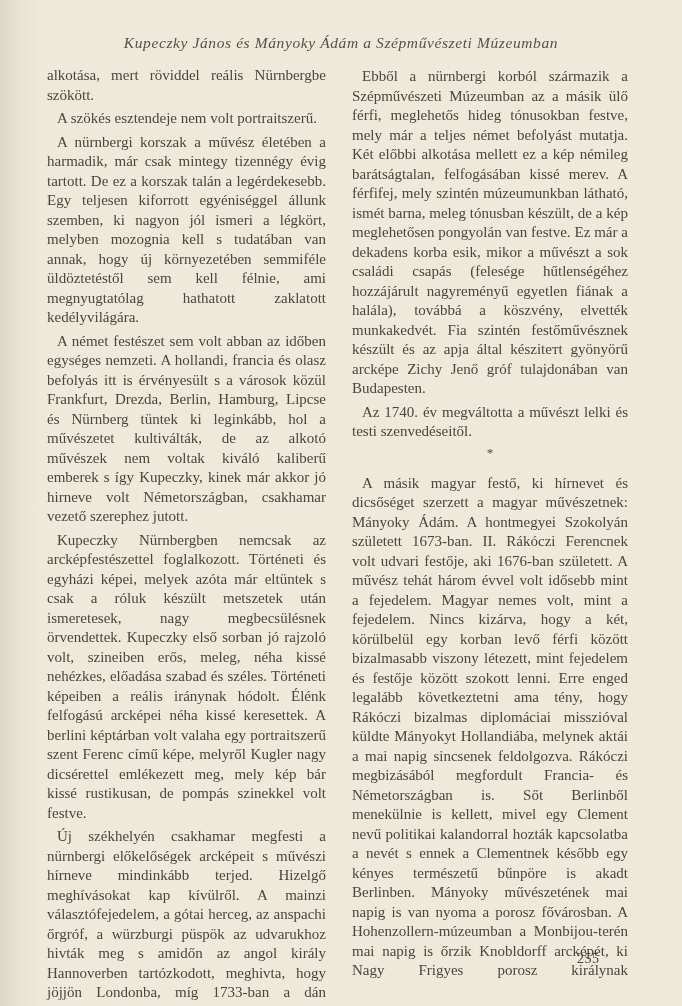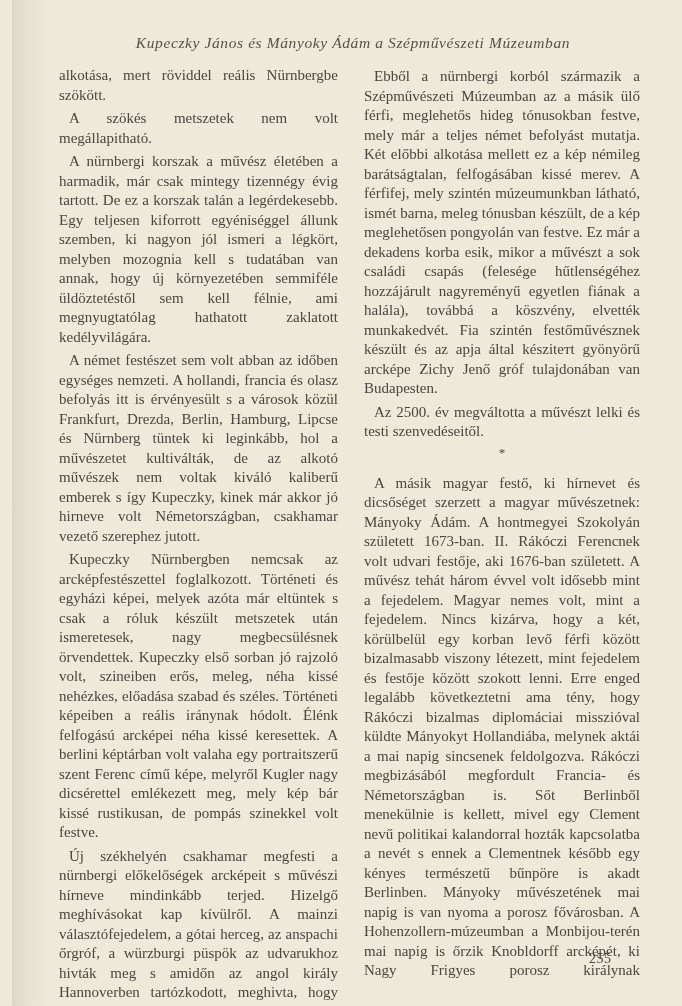--- a/index.html
+++ b/index.html
@@ -12,7 +12,6 @@
       background: linear-gradient(90deg, #dcd6c6 0px, #e9e3d3 18px, #efe9da 40px, #efe9da 640px, #ebe5d5 682px);
       color: #4a4640;
       font-family: "DejaVu Serif", "Liberation Serif", serif;
-      margin-left: 12px;
     }
     .running-head {
       position: absolute; top: 34px; left: 0; width: 682px;

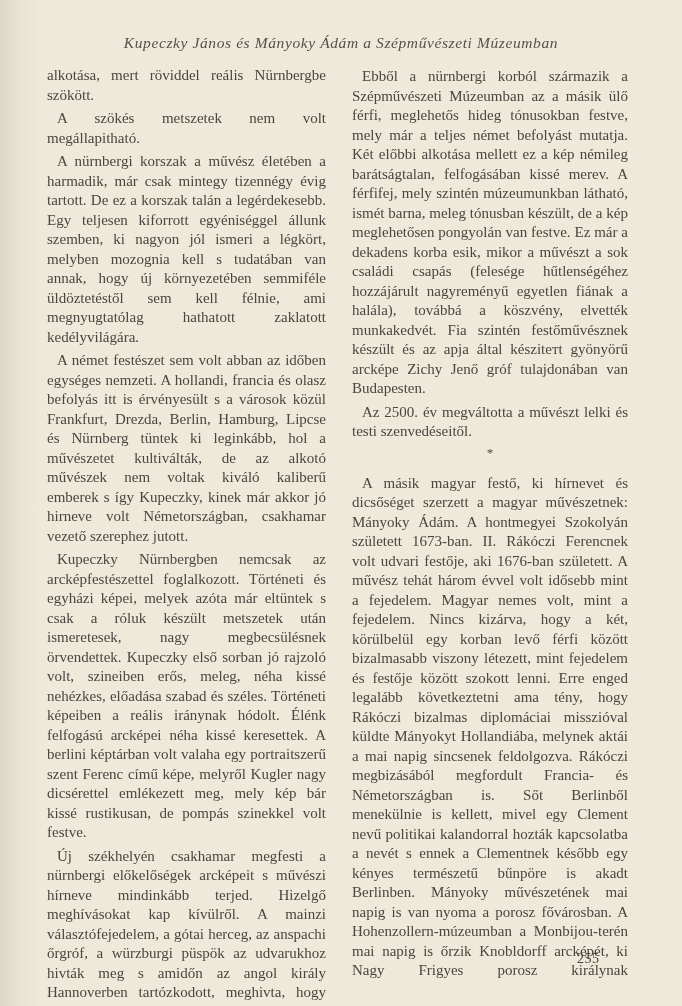--- a/index.html
+++ b/index.html
@@ -49,7 +49,7 @@
 
   <div class="col left">
     <p class="para noindent">alkotása, mert röviddel reális Nürnbergbe szökött.</p>
-    <p class="para">A szökés metszetek nem volt megállapitható.</p>
+    <p class="para">A szökés esztendeje nem volt portraitszerű.</p>
     <p class="para">A nürnbergi korszak a művész életében a harmadik, már csak mintegy tizennégy évig tartott. De ez a korszak talán a legérdekesebb. Egy teljesen kiforrott egyéniséggel állunk szemben, ki nagyon jól ismeri a légkört, melyben mozognia kell s tudatában van annak, hogy új környezetében semmiféle üldöztetéstől sem kell félnie, ami megnyugtatólag hathatott zaklatott kedélyvilágára.</p>
     <p class="para">A német festészet sem volt abban az időben egységes nemzeti. A hollandi, francia és olasz befolyás itt is érvényesült s a városok közül Frankfurt, Drezda, Berlin, Hamburg, Lipcse és Nürnberg tüntek ki leginkább, hol a művészetet kultiválták, de az alkotó művészek nem voltak kiváló kaliberű emberek s így Kupeczky, kinek már akkor jó hirneve volt Németországban, csakhamar vezető szerephez jutott.</p>
     <p class="para">Kupeczky Nürnbergben nemcsak az arcképfestészettel foglalkozott. Történeti és egyházi képei, melyek azóta már eltüntek s csak a róluk készült metszetek után ismeretesek, nagy megbecsülésnek örvendettek. Kupeczky első sorban jó rajzoló volt, szineiben erős, meleg, néha kissé nehézkes, előadása szabad és széles. Történeti képeiben a reális iránynak hódolt. Élénk felfogású arcképei néha kissé keresettek. A berlini képtárban volt valaha egy portraitszerű szent Ferenc című képe, melyről Kugler nagy dicsérettel emlékezett meg, mely kép bár kissé rustikusan, de pompás szinekkel volt festve.</p>

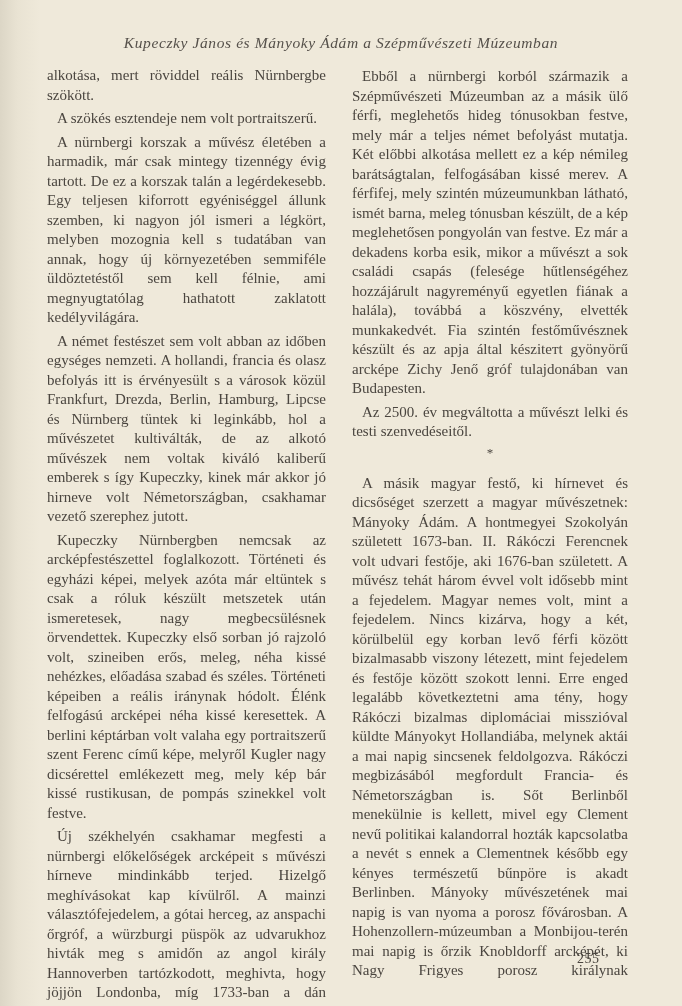--- a/index.html
+++ b/index.html
@@ -58,7 +58,7 @@
 
   <div class="col right">
     <p class="para">Ebből a nürnbergi korból származik a Szépművészeti Múzeumban az a másik ülő férfi, meglehetős hideg tónusokban festve, mely már a teljes német befolyást mutatja. Két előbbi alkotása mellett ez a kép némileg barátságtalan, felfogásában kissé merev. A férfifej, mely szintén múzeumunkban látható, ismét barna, meleg tónusban készült, de a kép meglehetősen pongyolán van festve. Ez már a dekadens korba esik, mikor a művészt a sok családi csapás (felesége hűtlenségéhez hozzájárult nagyreményű egyetlen fiának a halála), továbbá a köszvény, elvették munkakedvét. Fia szintén festőművésznek készült és az apja által késziteтt gyönyörű arcképe Zichy Jenő gróf tulajdonában van Budapesten.</p>
-    <p class="para">Az 2500. év megváltotta a művészt lelki és testi szenvedéseitől.</p>
+    <p class="para">Az 1740. év megváltotta a művészt lelki és testi szenvedéseitől.</p>
     <div class="separator">*</div>
     <p class="para last-justified">A másik magyar festő, ki hírnevet és dicsőséget szerzett a magyar művészetnek: Mányoky Ádám. A hontmegyei Szokolyán született 1673-ban. II. Rákóczi Ferencnek volt udvari festője, aki 1676-ban született. A művész tehát három évvel volt idősebb mint a fejedelem. Magyar nemes volt, mint a fejedelem. Nincs kizárva, hogy a két, körülbelül egy korban levő férfi között bizalmasabb viszony létezett, mint fejedelem és festője között szokott lenni. Erre enged legalább következtetni ama tény, hogy Rákóczi bizalmas diplomáciai misszióval küldte Mányokyt Hollandiába, melynek aktái a mai napig sincsenek feldolgozva. Rákóczi megbizásából megfordult Francia- és Németországban is. Sőt Berlinből menekülnie is kellett, mivel egy Clement nevű politikai kalandorral hozták kapcsolatba a nevét s ennek a Clementnek később egy kényes természetű bűnpöre is akadt Berlinben. Mányoky művészetének mai napig is van nyoma a porosz fővárosban. A Hohenzollern-múzeumban a Monbijou-terén mai napig is őrzik Knobldorff arcképét, ki Nagy Frigyes porosz királynak</p>
   </div>

